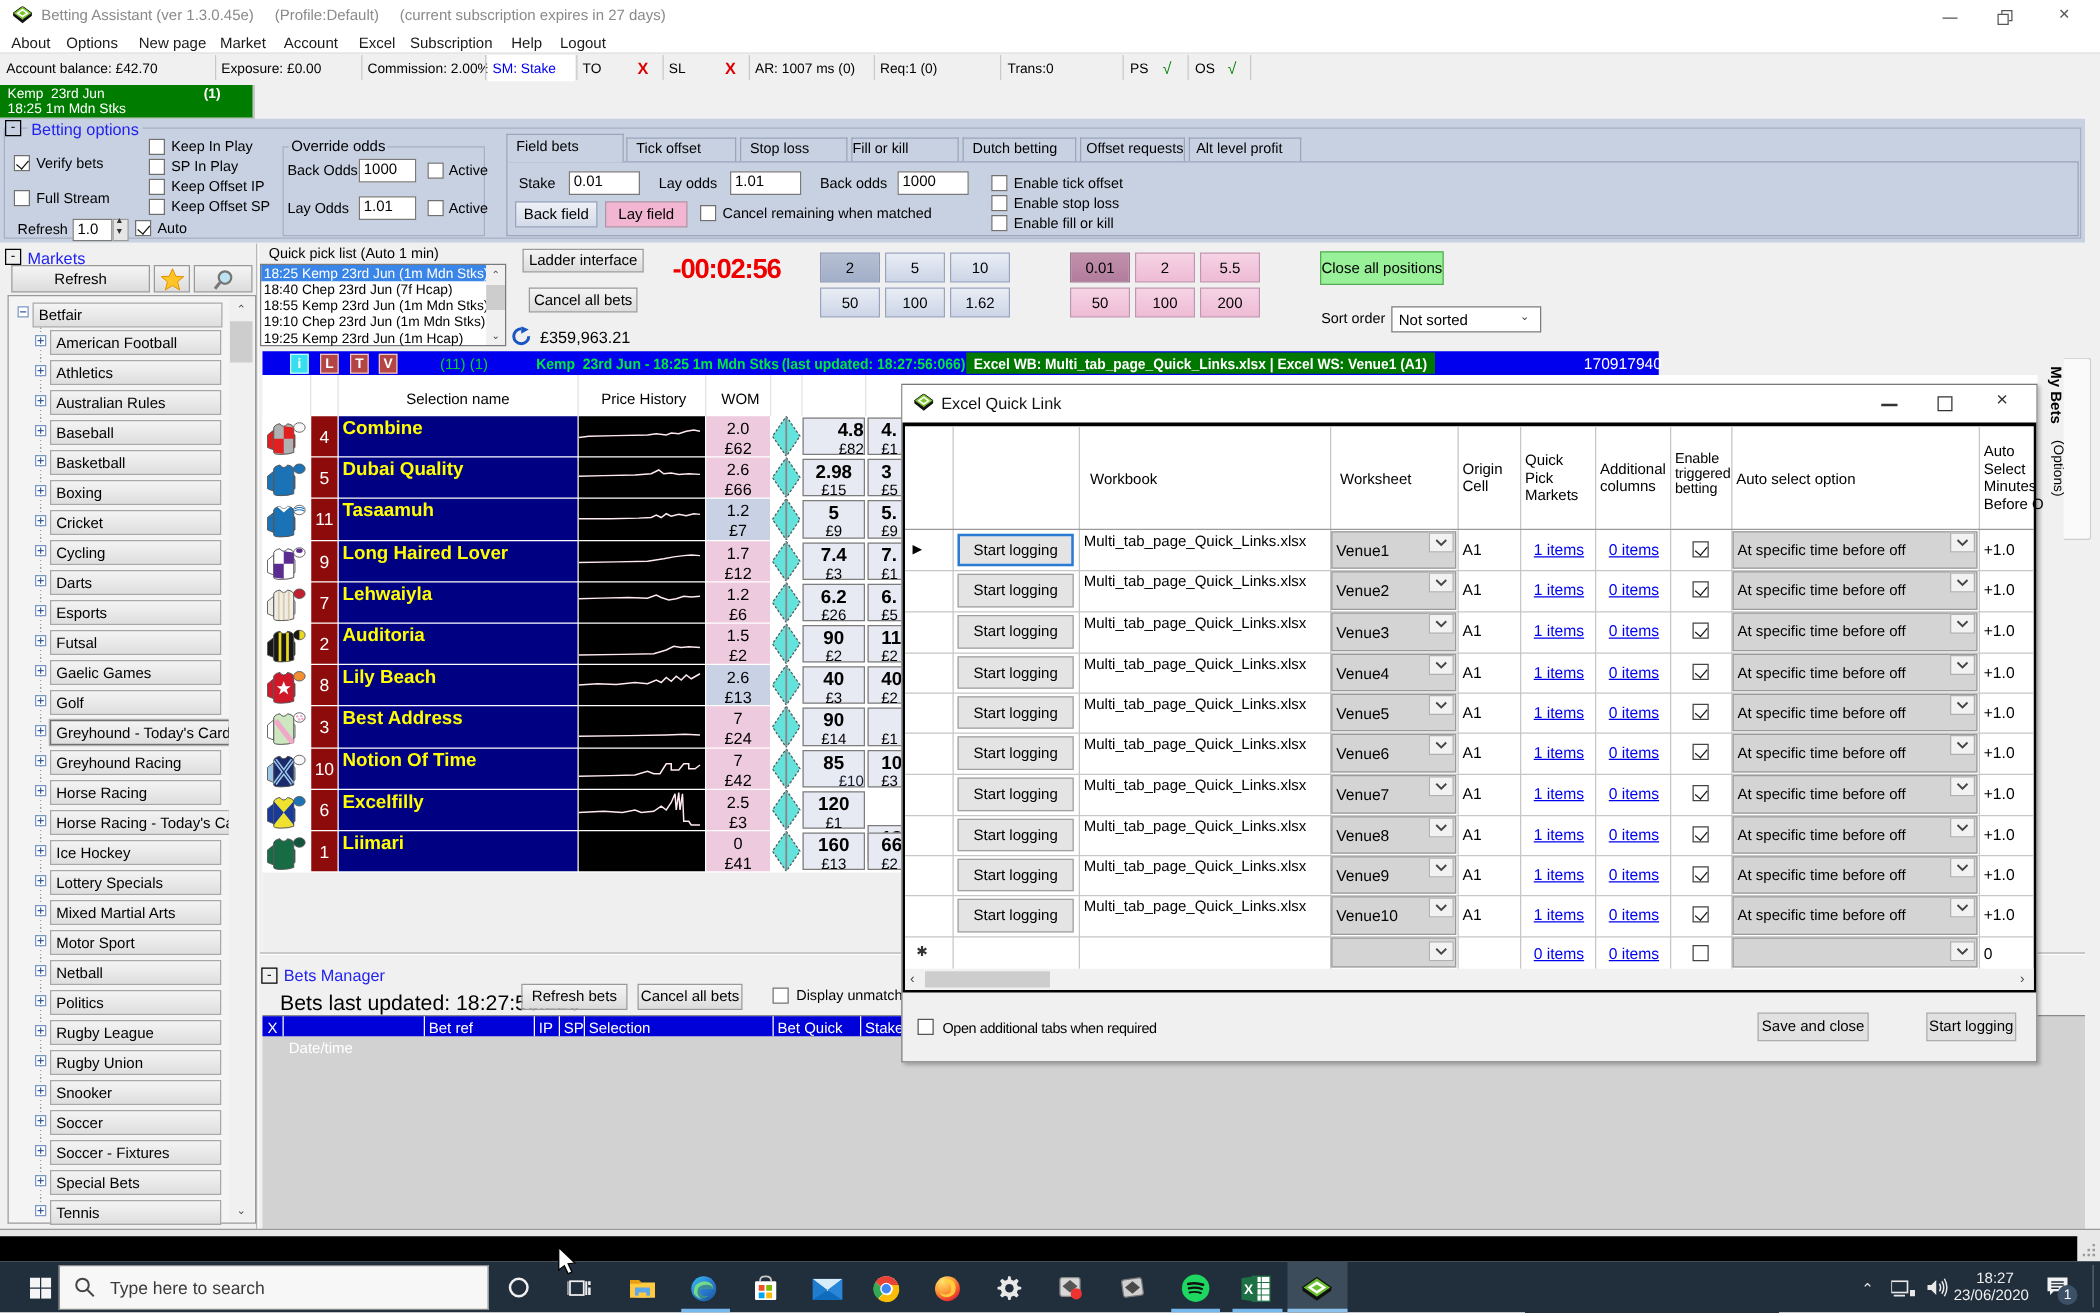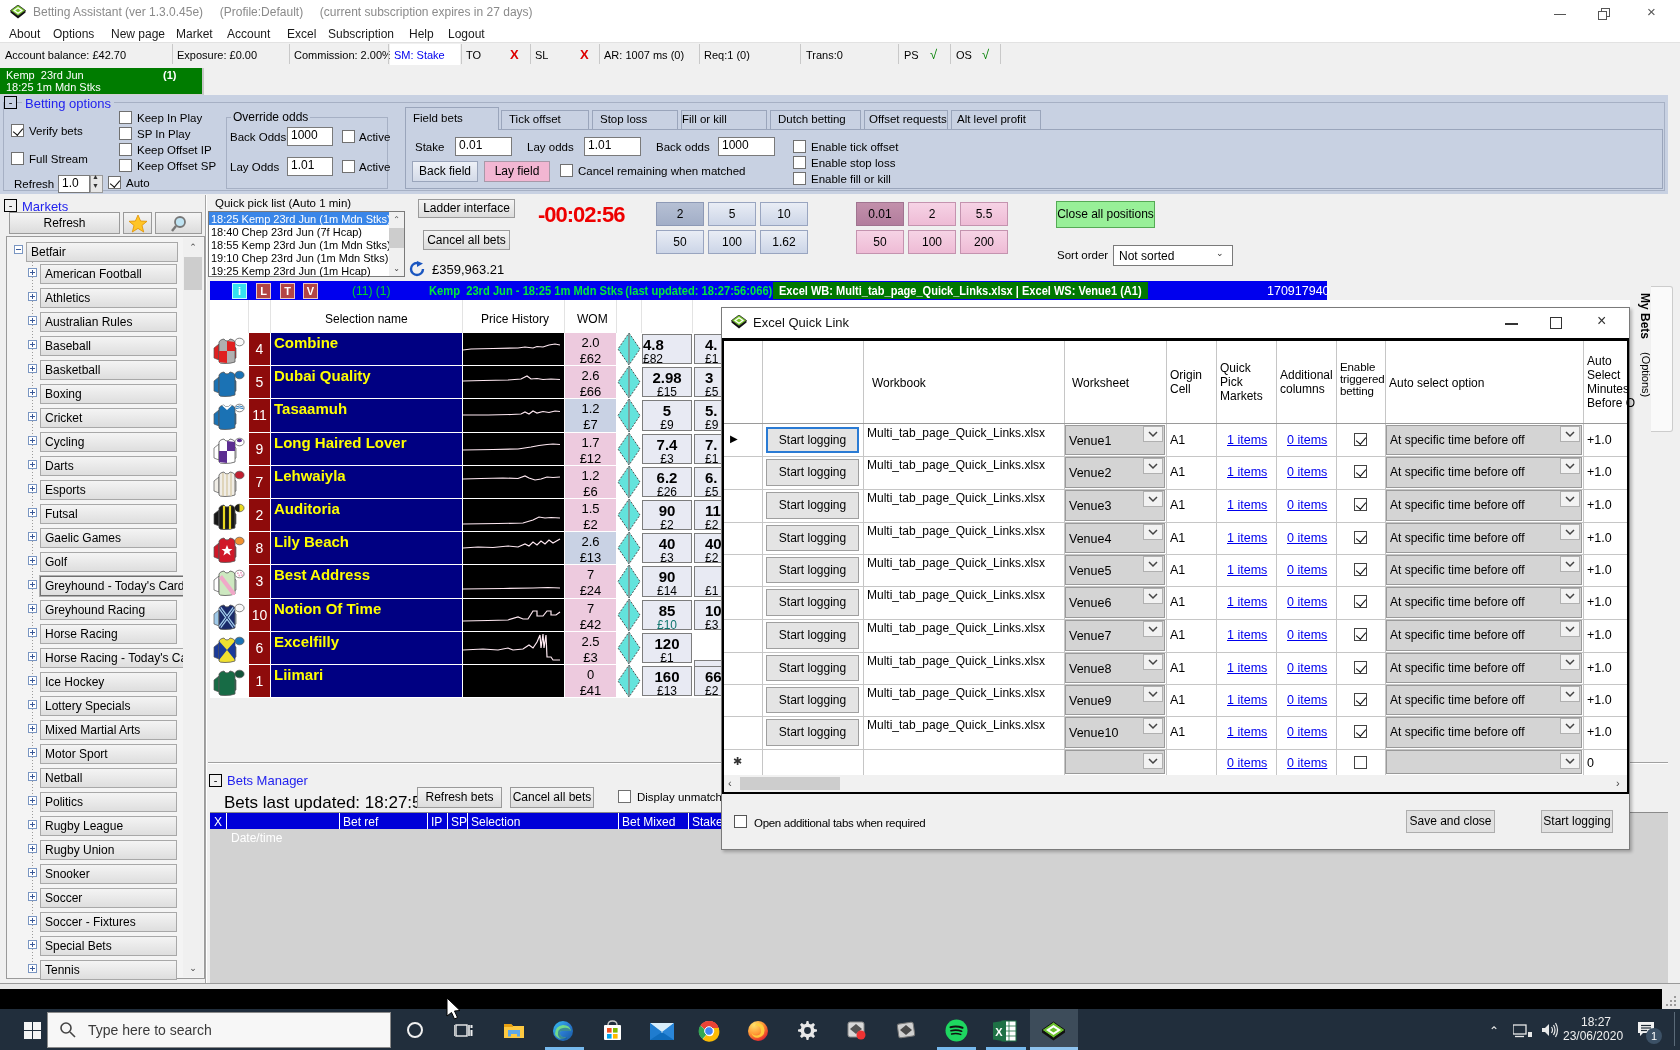--- a/index.html
+++ b/index.html
@@ -412,7 +412,7 @@
           <polygon points="12,0 23,16.0 12,32 1,16.0" fill="#63e3dc" stroke="#555" stroke-width="1" stroke-dasharray="2,1.5"></polygon>
           <line x1="12" y1="1" x2="12" y2="31" stroke="#888" stroke-width="1.5"></line>
         </svg></div>
-<div class="abs" style="left:642px;top:334px;width:50px;height:30px;background:#e8eaf3;border:1px solid #7d7d7d;text-align:left;">
+<div class="abs" style="left:642px;top:334px;width:50px;height:30px;background:#e8eaf3;border:1px solid #7d7d7d;text-align:right;">
         <div style="margin-top:1px;font-size:15px;font-weight:bold;color:#000;">4.8</div>
         <div style="margin-top:-1px;font-size:12px;color:#000;">£82</div>
       </div>

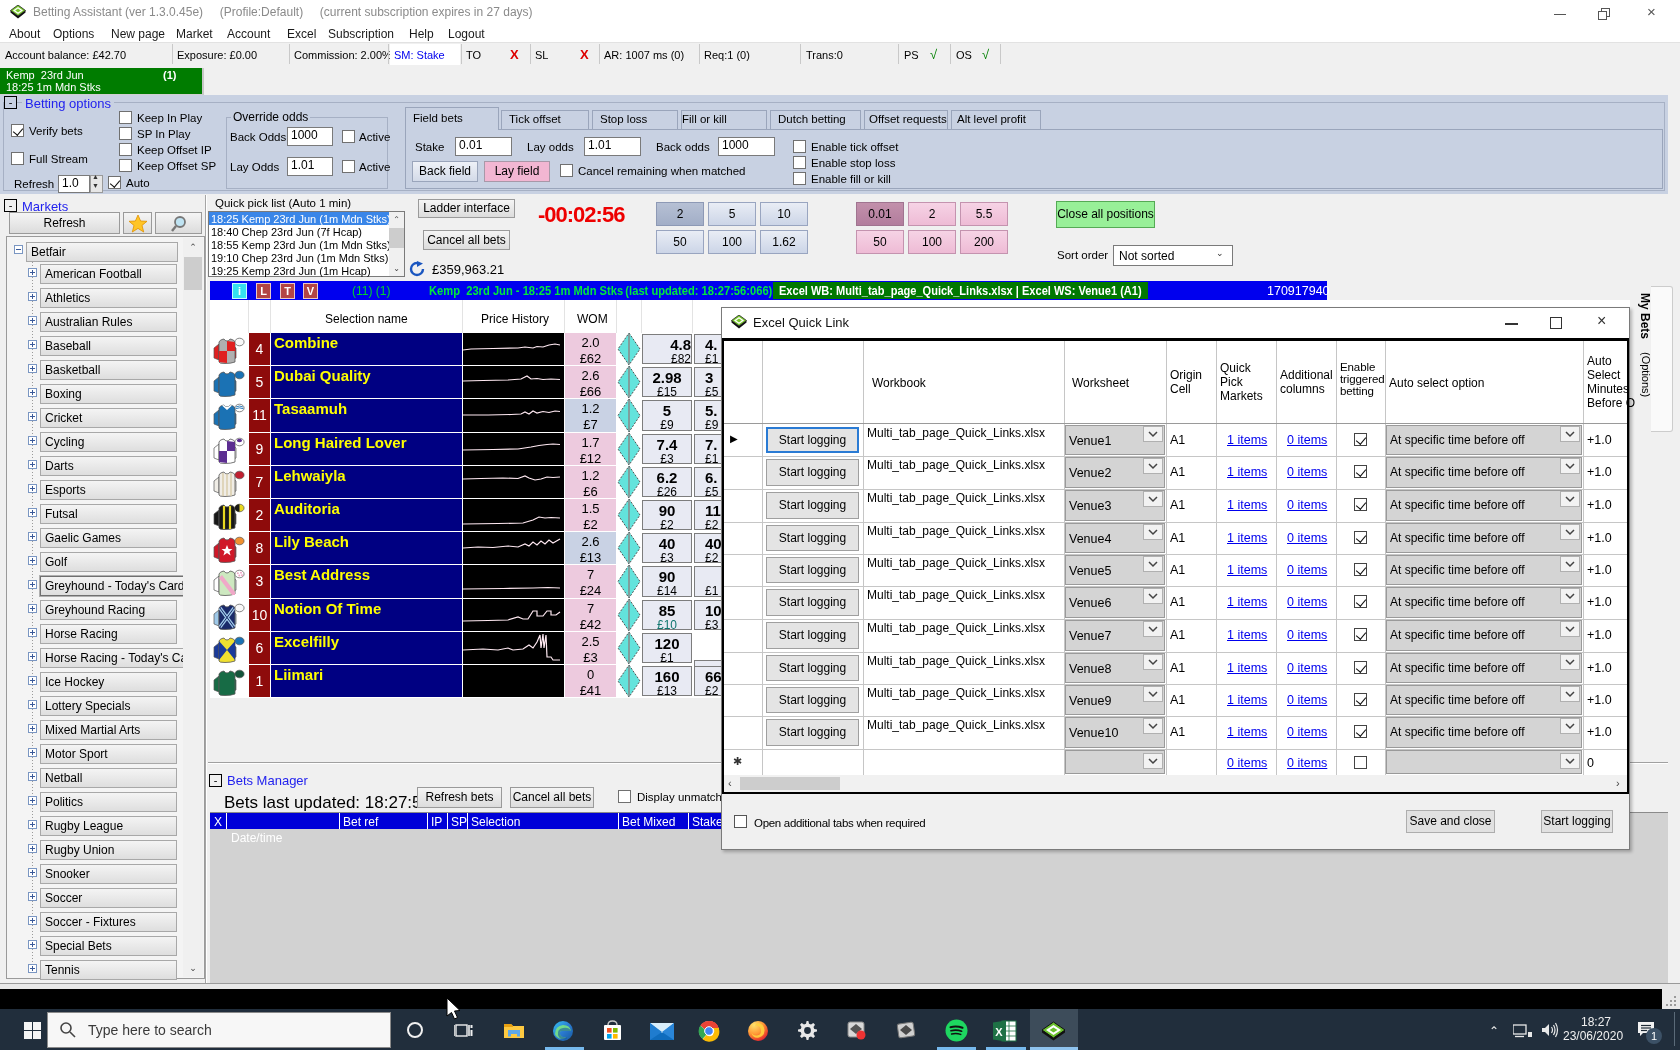--- a/index.html
+++ b/index.html
@@ -686,7 +686,7 @@
         </svg></div>
 <div class="abs" style="left:642px;top:600px;width:50px;height:30px;background:#e8eaf3;border:1px solid #7d7d7d;text-align:center;">
         <div style="margin-top:1px;font-size:15px;font-weight:bold;color:#000;">85</div>
-        <div style="margin-top:-1px;font-size:12px;color:#0f766e;">£10</div>
+        <div style="margin-top:-1px;font-size:12px;color:#0f172a;text-align:right;">£10</div>
       </div>
 <div class="abs" style="left:694px;top:600px;width:50px;height:30px;background:#e8eaf3;border:1px solid #7d7d7d;text-align:center;">
         <div style="margin-top:1px;font-size:15px;font-weight:bold;color:#000;text-align:left;padding-left:10px;">10</div>

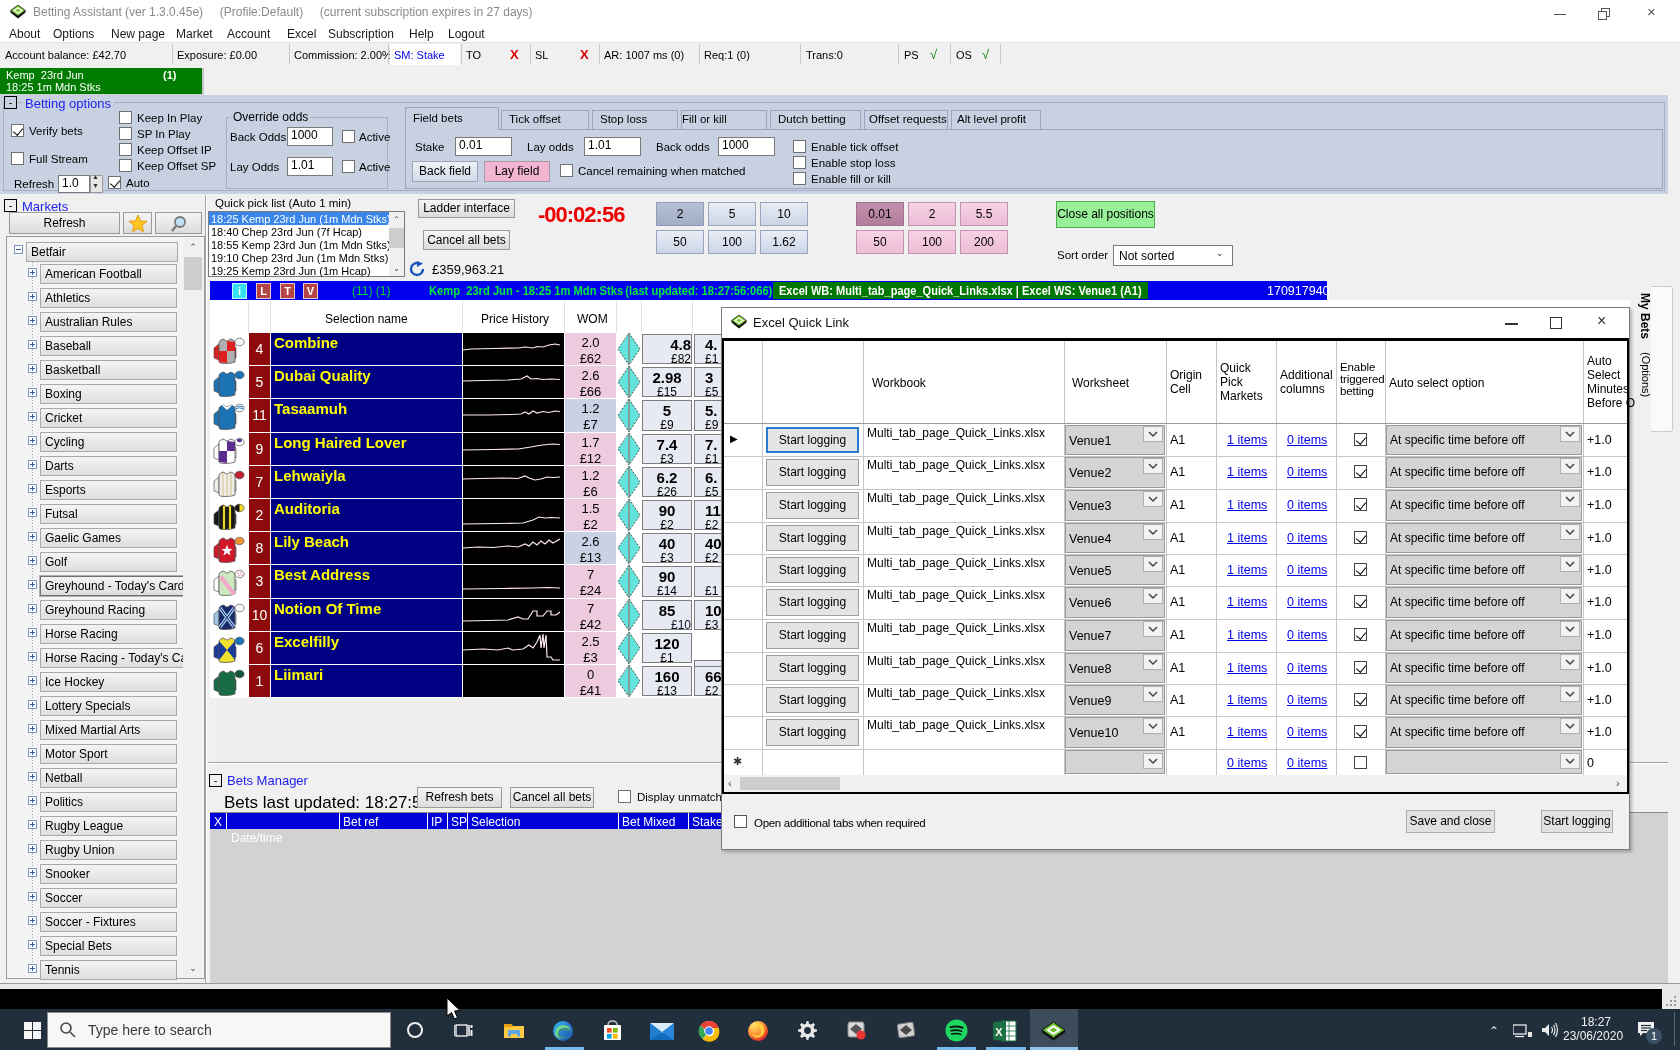--- a/index.html
+++ b/index.html
@@ -779,7 +779,7 @@
 <div class="txt" style="left:431px;top:815px;font-size:12px;color:#fff;">IP</div>
 <div class="txt" style="left:451px;top:815px;font-size:12px;color:#fff;">SP</div>
 <div class="txt" style="left:471px;top:815px;font-size:12px;color:#fff;">Selection</div>
-<div class="txt" style="left:622px;top:815px;font-size:12px;color:#fff;">Bet Mixed</div>
+<div class="txt" style="left:622px;top:815px;font-size:12px;color:#fff;">Bet Quick</div>
 <div class="txt" style="left:692px;top:815px;font-size:12px;color:#fff;">Stake</div>
 <div class="abs" style="left:226px;top:813px;width:1px;height:16px;background:#fff;"></div>
 <div class="abs" style="left:339px;top:813px;width:1px;height:16px;background:#fff;"></div>

